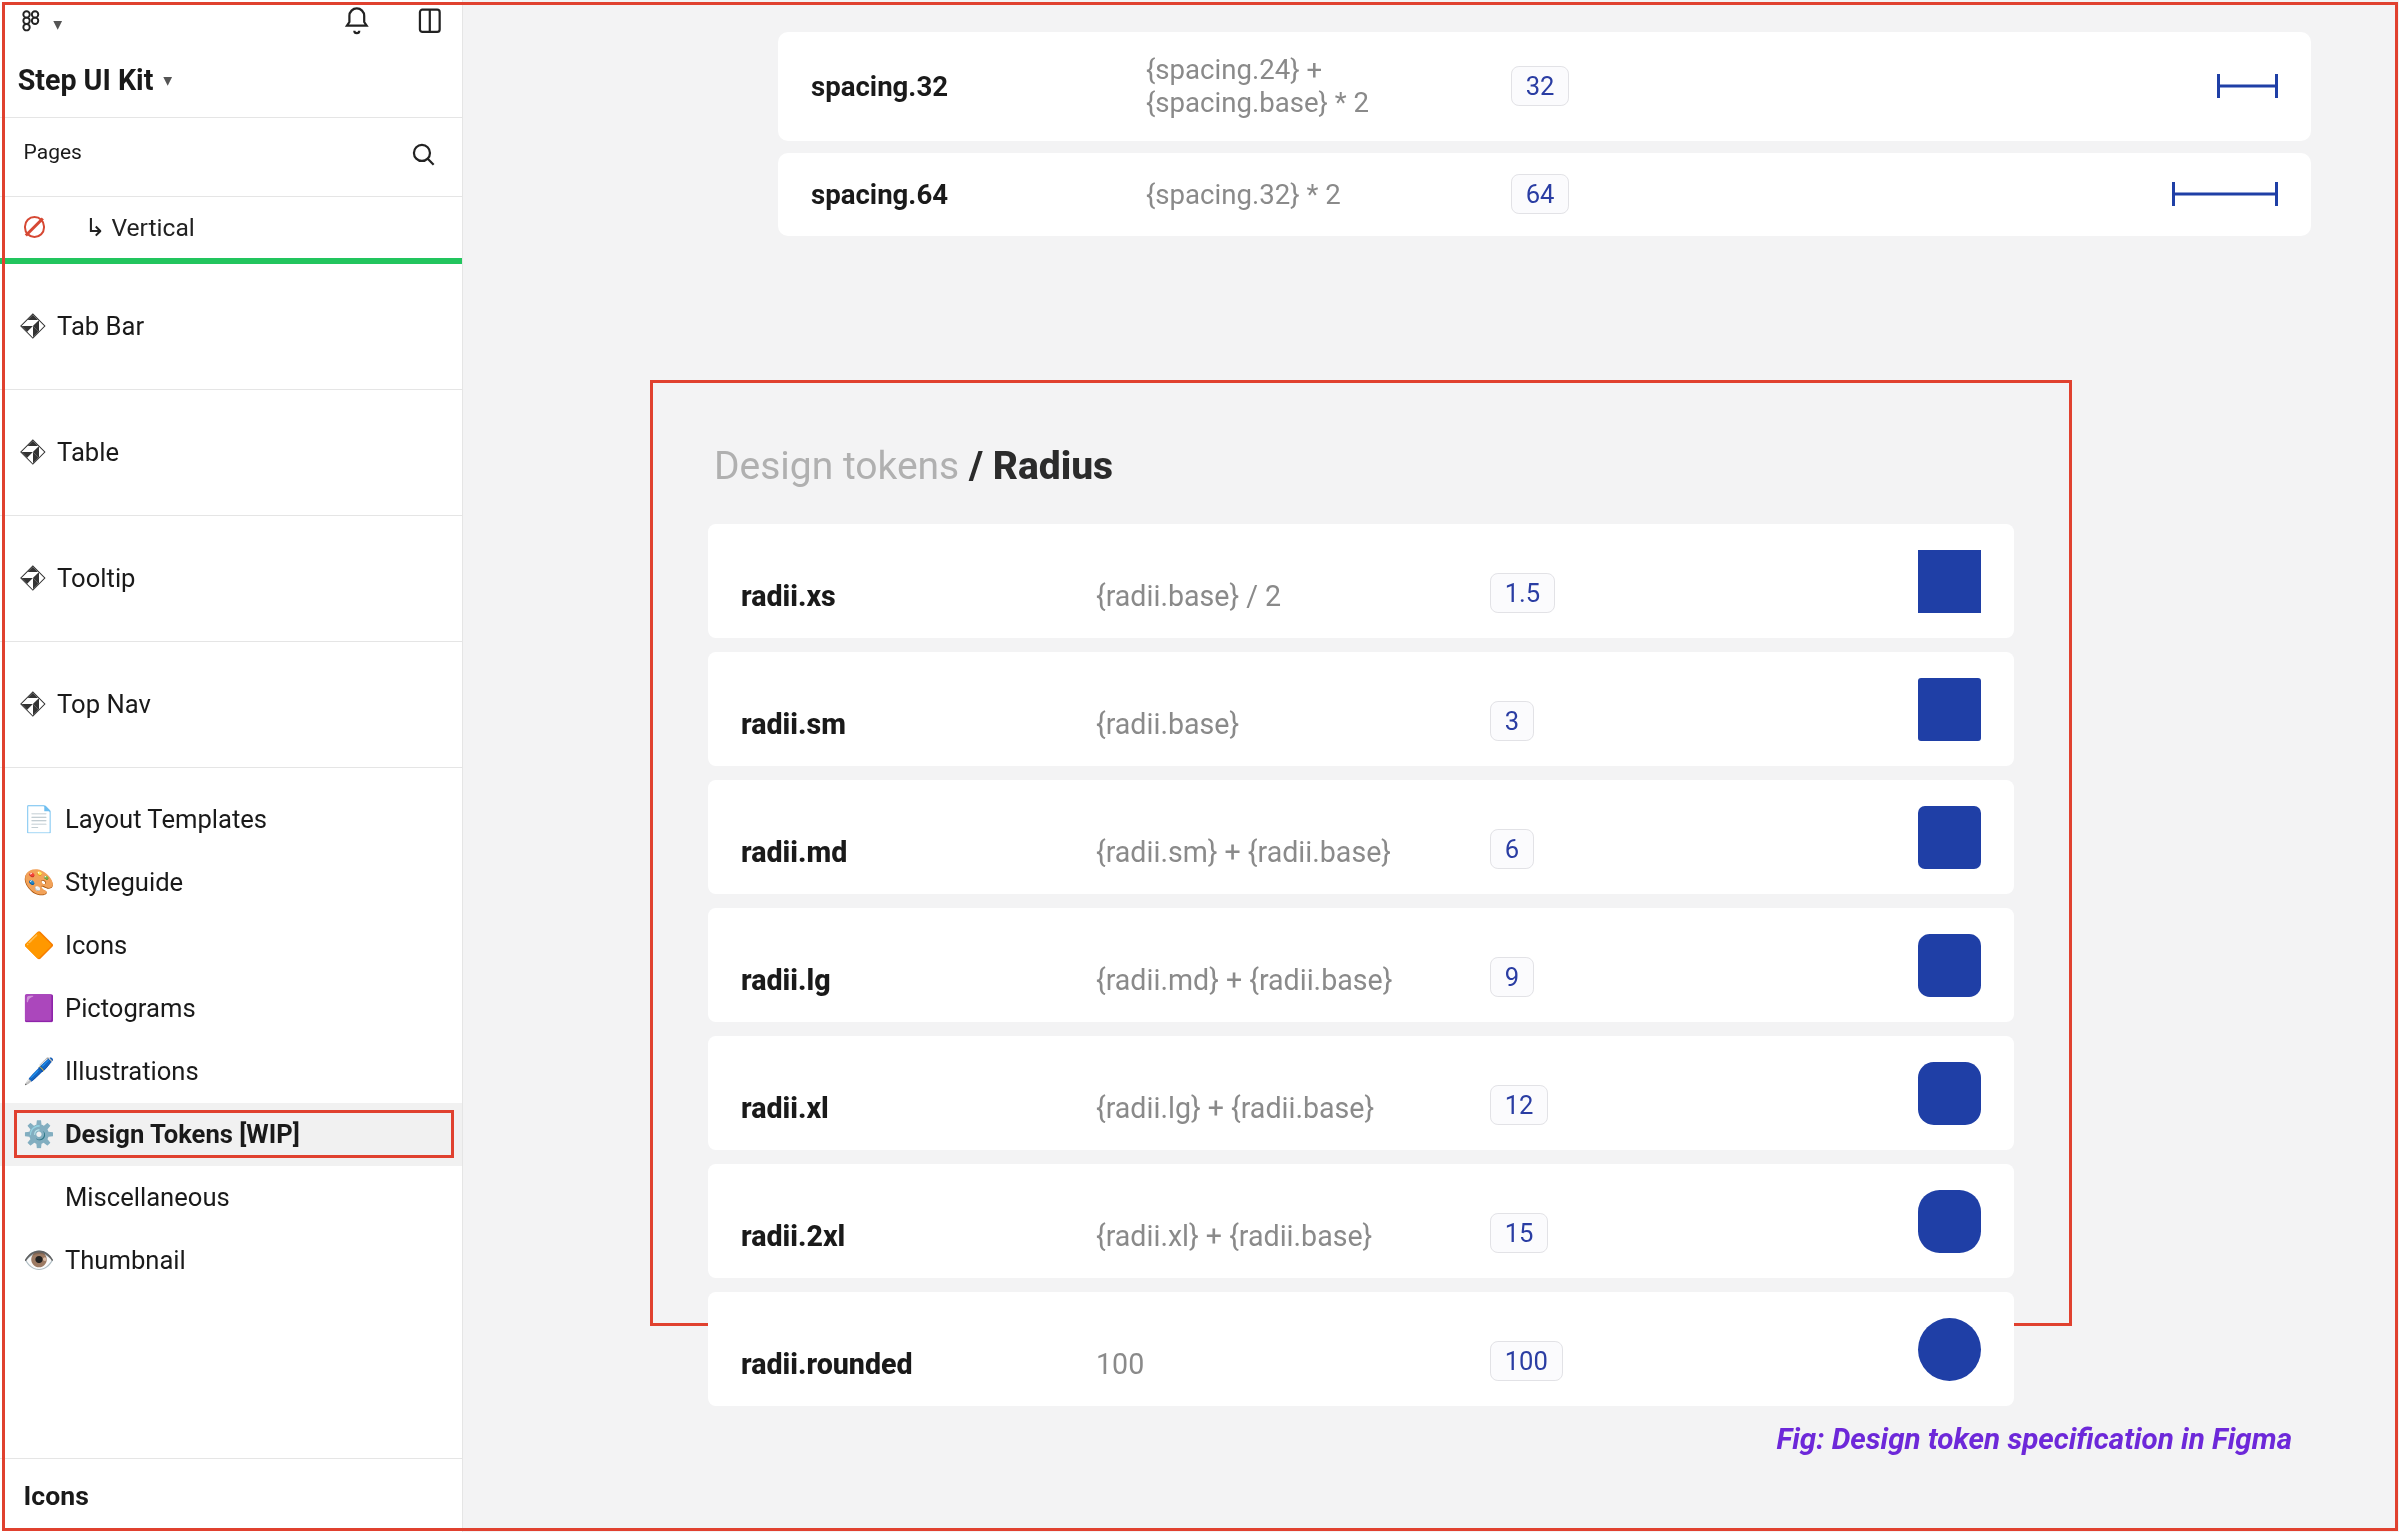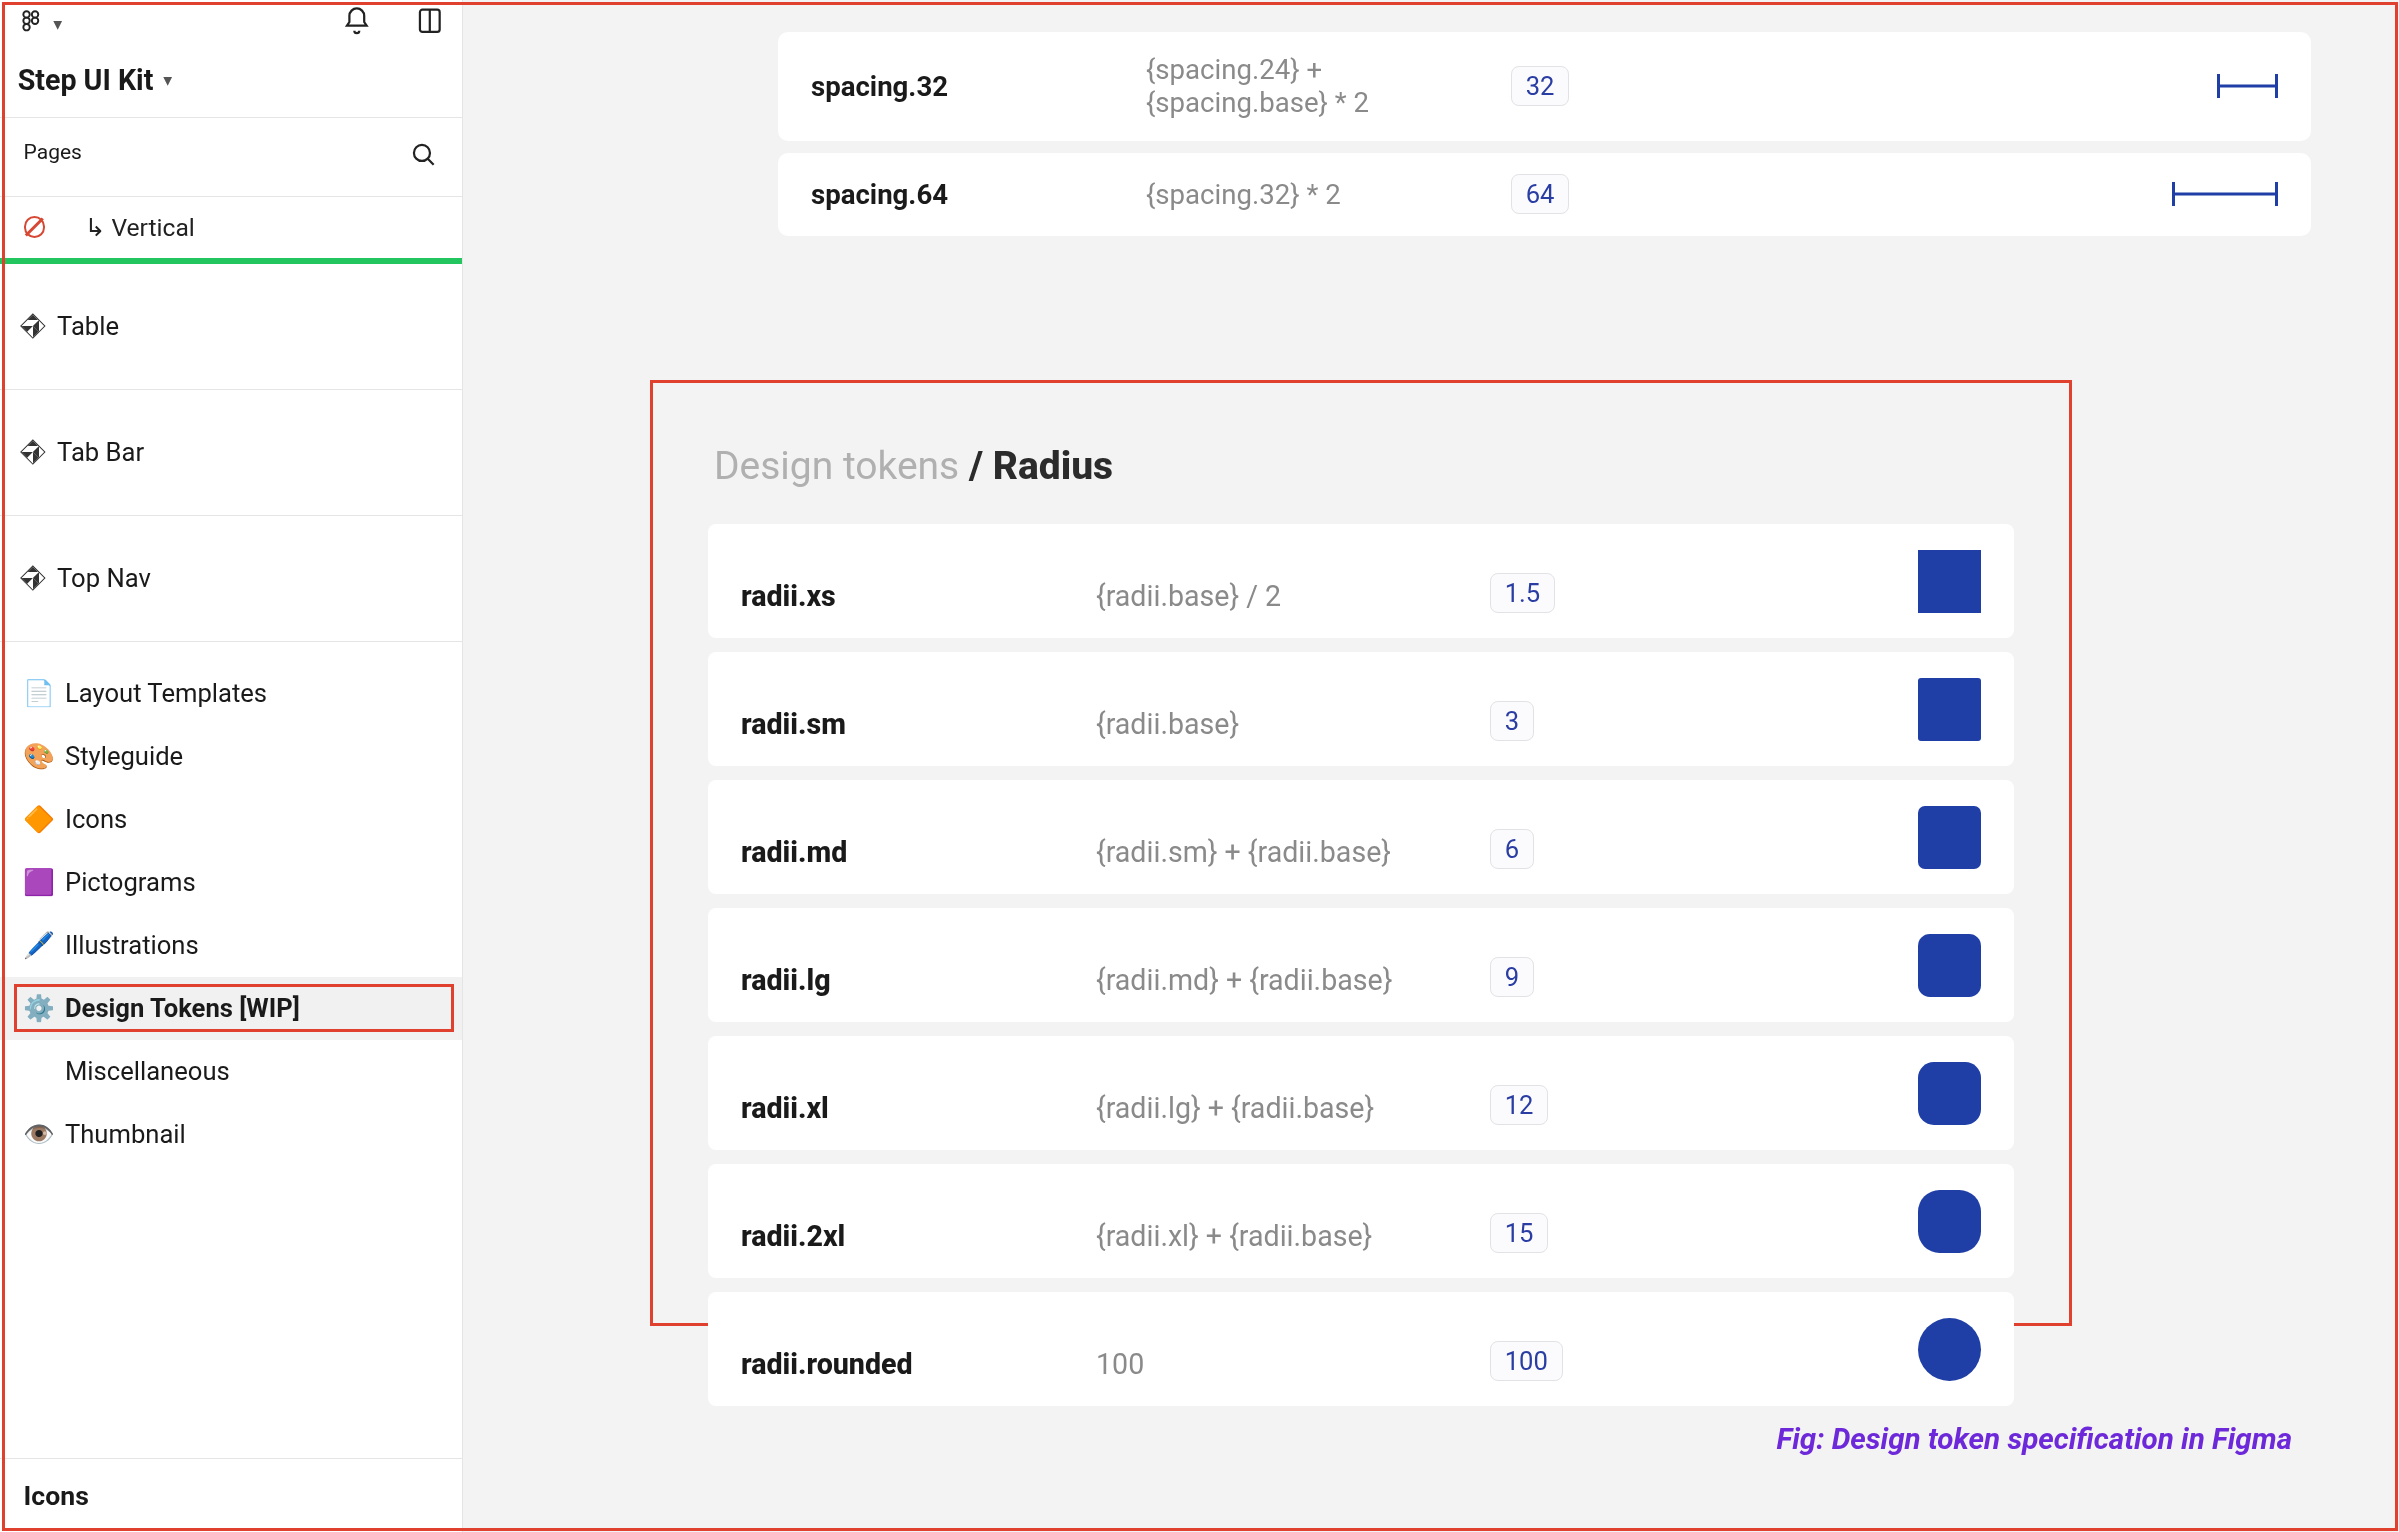--- a/index.html
+++ b/index.html
@@ -284,12 +284,12 @@
       <div id="comp-list">
           <div class="comp-item">
             <span class="comp-diamond"></span>
-            <span class="comp-label">Table</span>
+            <span class="comp-label">Tab Bar</span>
             <span class="code-badge"></span>
           </div>
           <div class="comp-item">
             <span class="comp-diamond"></span>
-            <span class="comp-label">Tab Bar</span>
+            <span class="comp-label">Table</span>
             <span class="code-badge"></span>
           </div>
           <div class="comp-item">

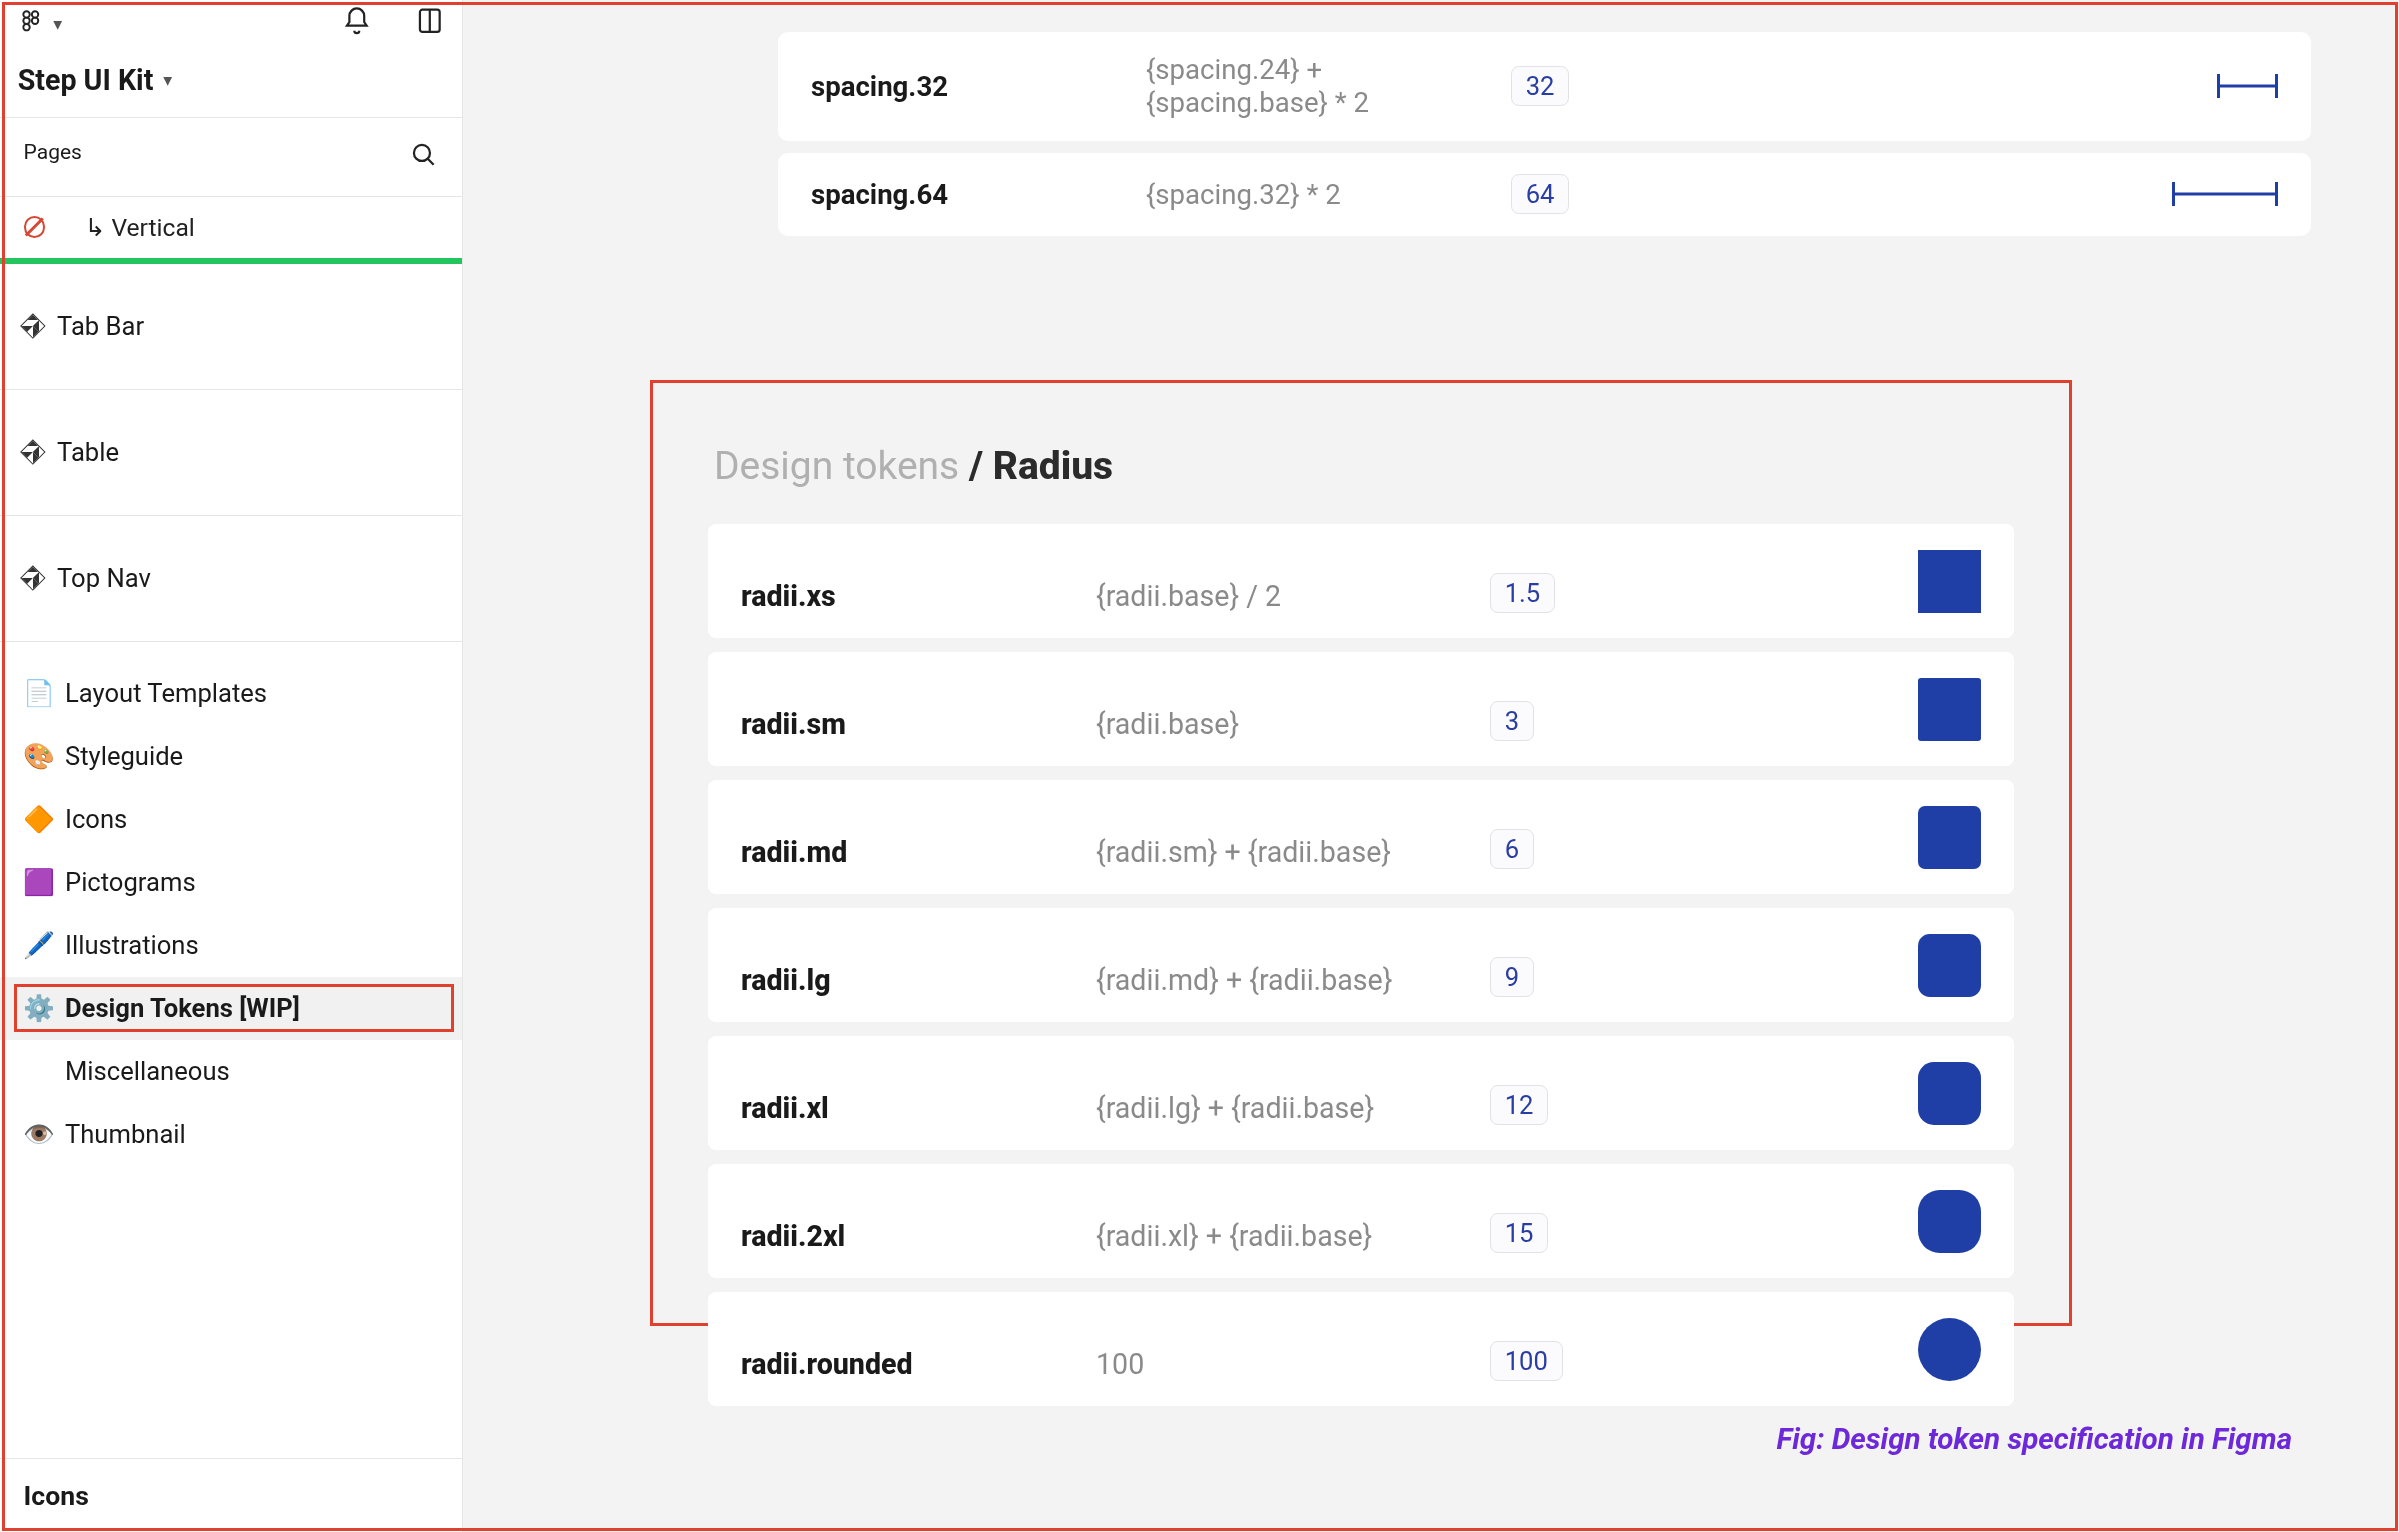--- a/index.html
+++ b/index.html
@@ -294,6 +294,11 @@
           </div>
           <div class="comp-item">
             <span class="comp-diamond"></span>
+            <span class="comp-label">Tooltip</span>
+            <span class="code-badge"></span>
+          </div>
+          <div class="comp-item">
+            <span class="comp-diamond"></span>
             <span class="comp-label">Top Nav</span>
             <span class="code-badge"></span>
           </div>

